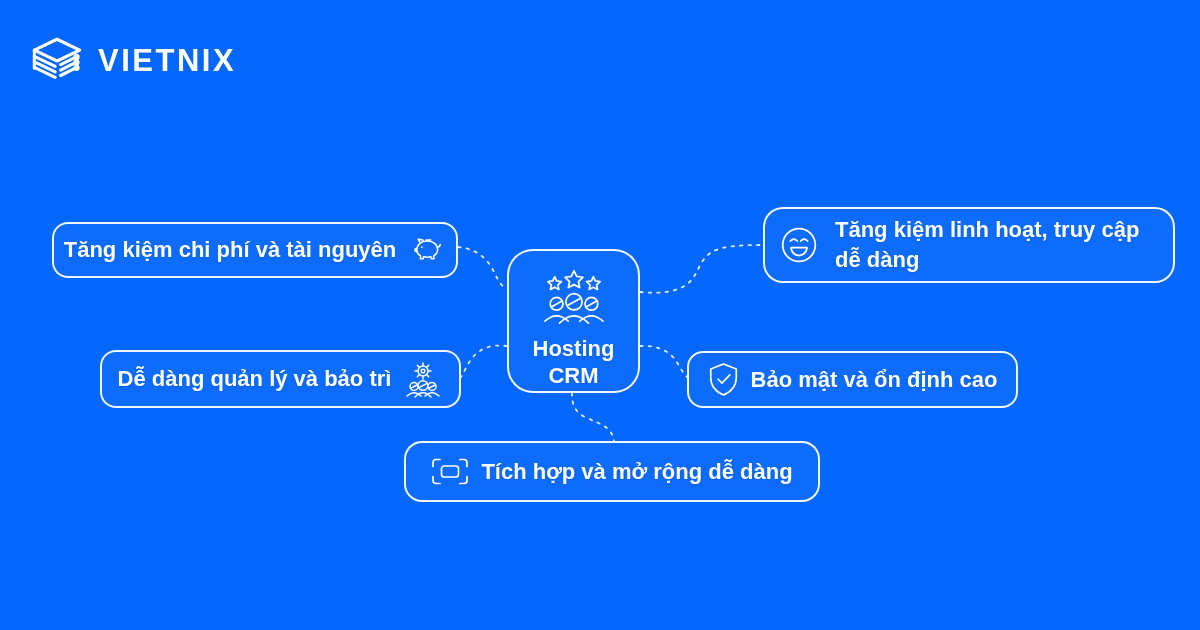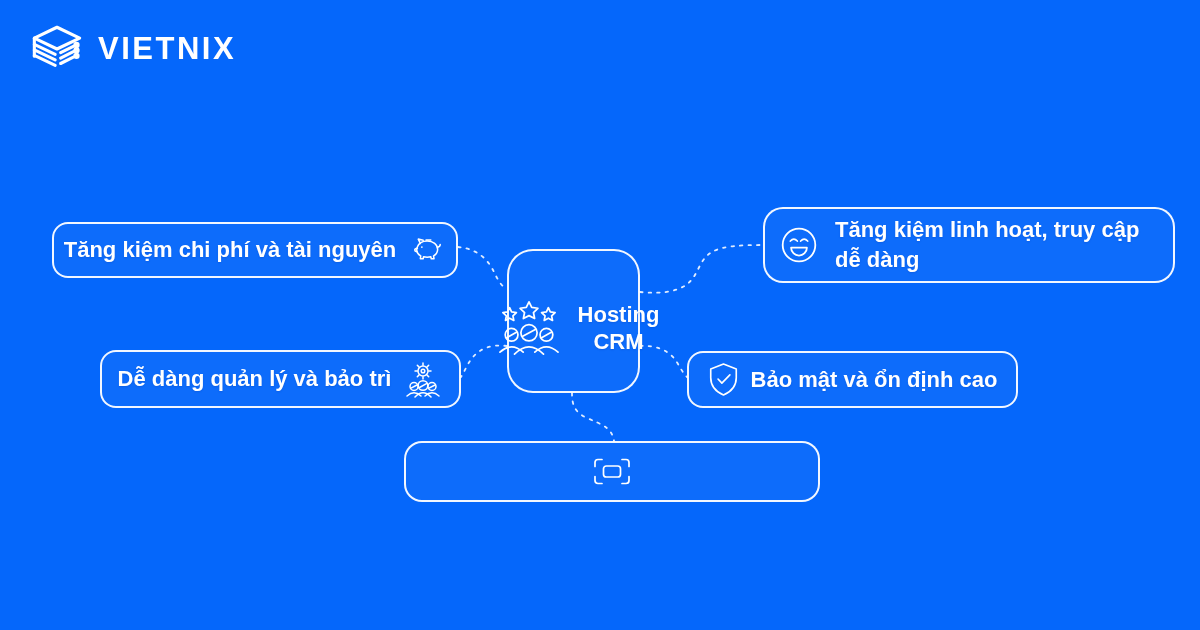--- a/index.html
+++ b/index.html
@@ -15,7 +15,7 @@
     background:var(--bg);color:var(--txt);
   }
   
-  .header{position:absolute;left:0;top:4px;width:100%;height:90px;text-decoration:underline;}
+  .header{position:absolute;left:0;top:16px;width:100%;height:90px;text-decoration:underline;}
   .brand{position:absolute;left:28px;top:16px;display:flex;align-items:center;gap:12px;}
   .brand svg{display:block;}
   .brand-name{font-size:31px;font-weight:bold;letter-spacing:2.5px;}

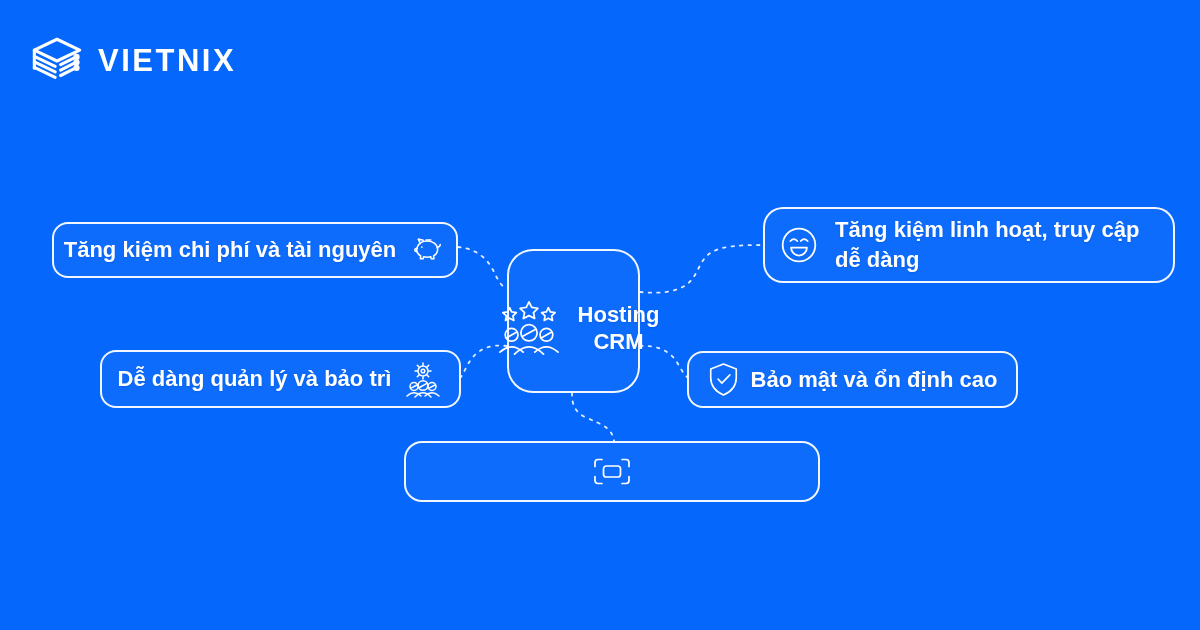--- a/index.html
+++ b/index.html
@@ -48,7 +48,7 @@
   .box-integrate{left:404px;top:441px;width:416px;height:61px;border-radius:18px;}
   .box-center{
     left:507px;top:249px;width:133px;height:144px;border-radius:26px;
-    flex-direction:row;gap:8px;padding-top:14px;
+    flex-direction:column;gap:8px;padding-top:14px;
   }
   .center-label{text-align:center;font-size:22px;line-height:27px;font-weight:bold;}
   .center-label span{display:block;}

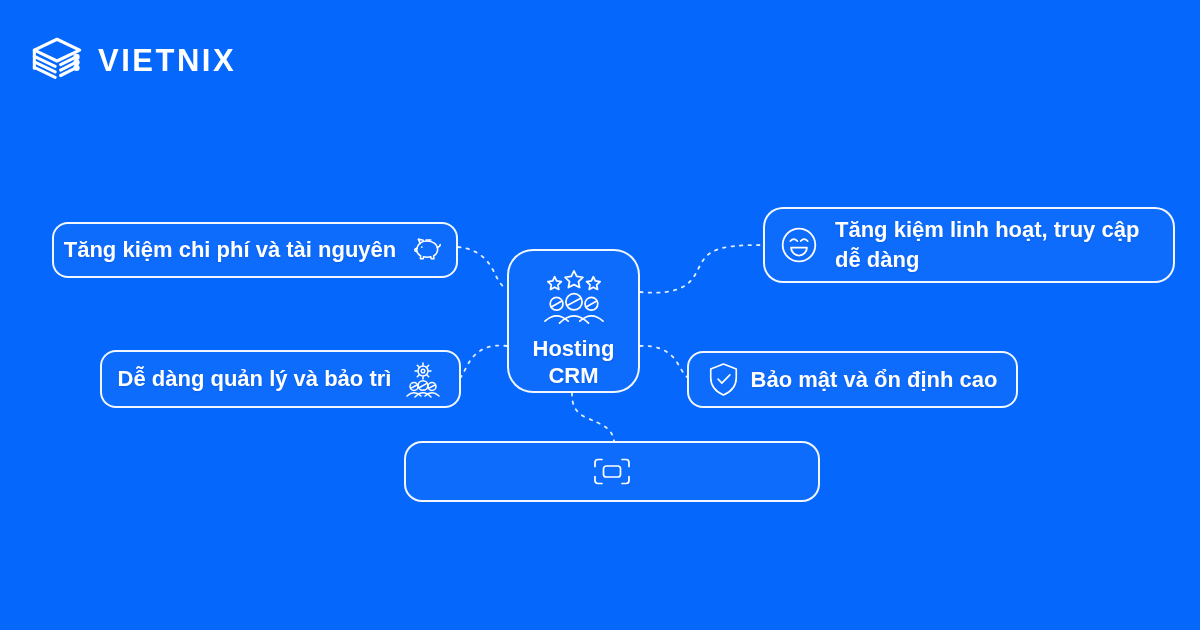--- a/index.html
+++ b/index.html
@@ -170,6 +170,7 @@
       <path d="M9 26 H5 q-3 0-3-3 v-4"></path>
       <rect x="10.5" y="8.5" width="17" height="11" rx="2.8"></rect>
     </svg>
+    <span class="label">Tích hợp và mở rộng dễ dàng</span>
   </div>
 
 </div>

